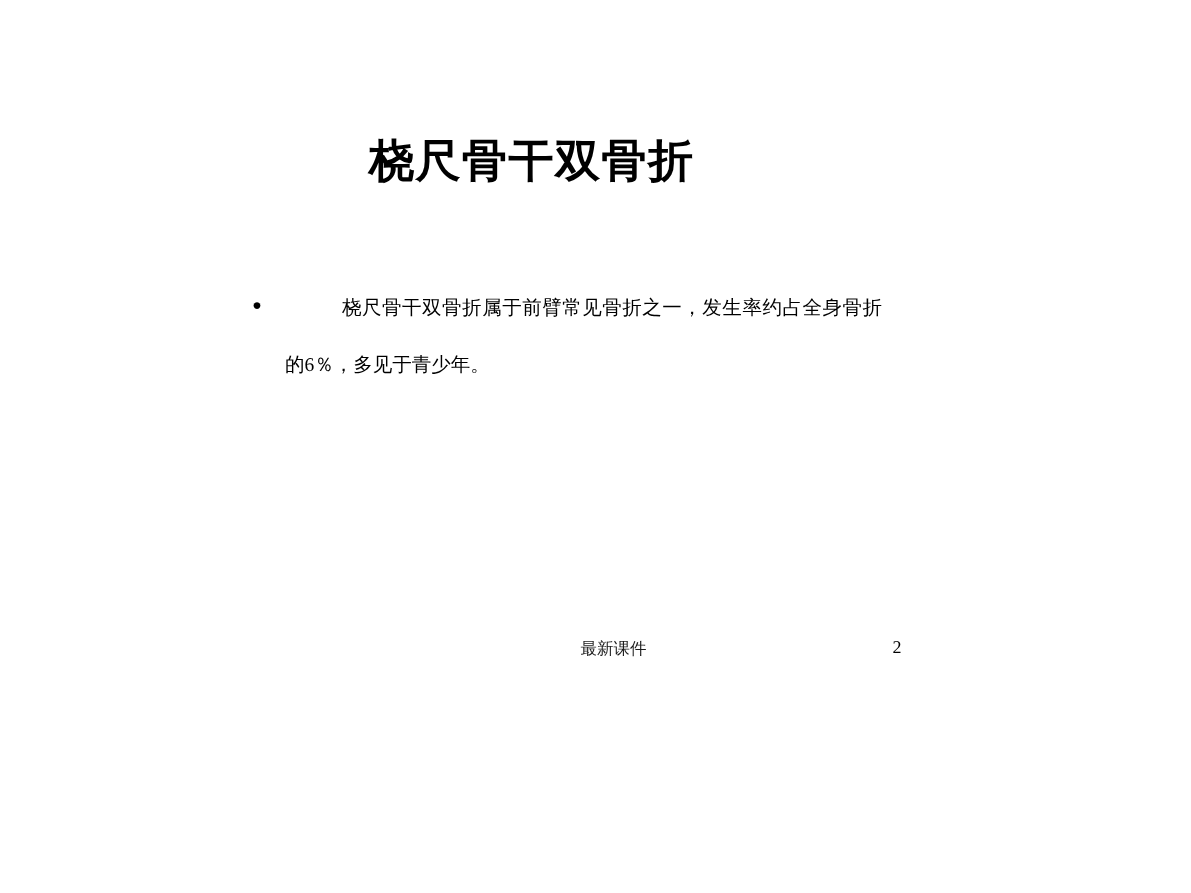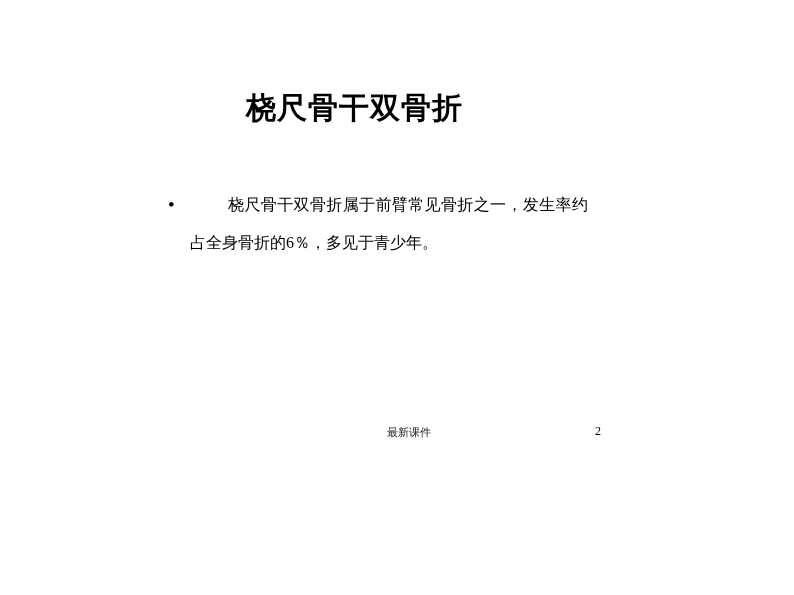--- a/index.html
+++ b/index.html
@@ -50,7 +50,7 @@
   }
   .bullet-text {
     flex: 1 1 auto;
-    font-size: 16px;
+    font-size: 13px;
     line-height: 38px;
     text-indent: 38px;
     text-align: justify;

